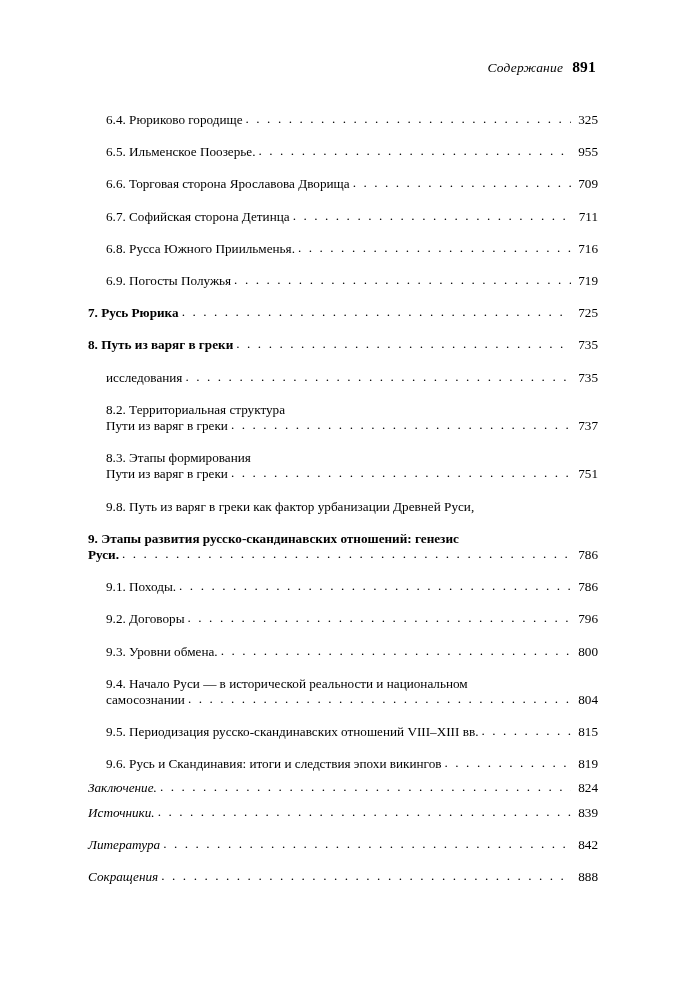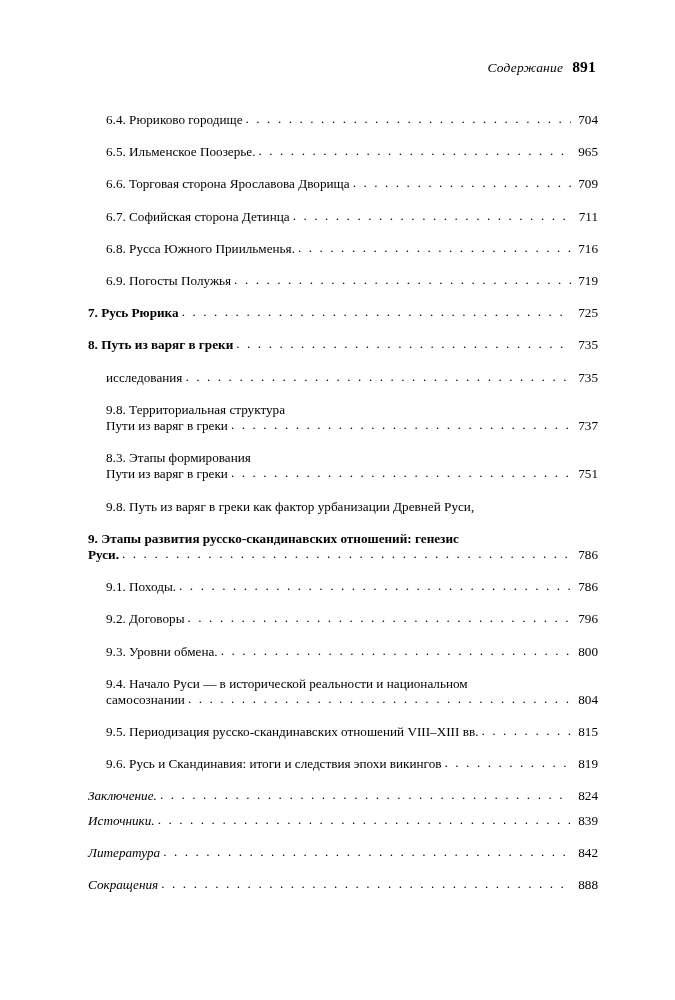--- a/index.html
+++ b/index.html
@@ -108,7 +108,7 @@
         <div class="row">
           <span class="label">6.4. Рюриково городище</span>
           <span class="leader"></span>
-          <span class="pageno">704</span>
+          <span class="pageno">325</span>
         </div>
       </div>
       <div class="entry lvl2 gap-sm">

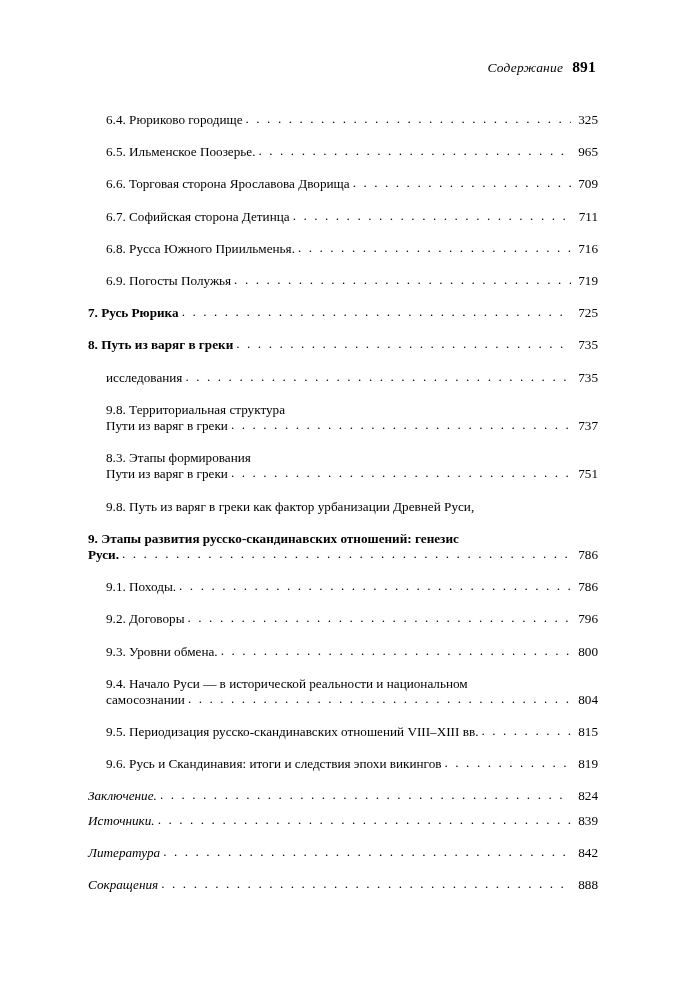--- a/index.html
+++ b/index.html
@@ -115,7 +115,7 @@
         <div class="row">
           <span class="label">6.5. Ильменское Поозерье.</span>
           <span class="leader"></span>
-          <span class="pageno">965</span>
+          <span class="pageno">955</span>
         </div>
       </div>
       <div class="entry lvl2 gap-sm">

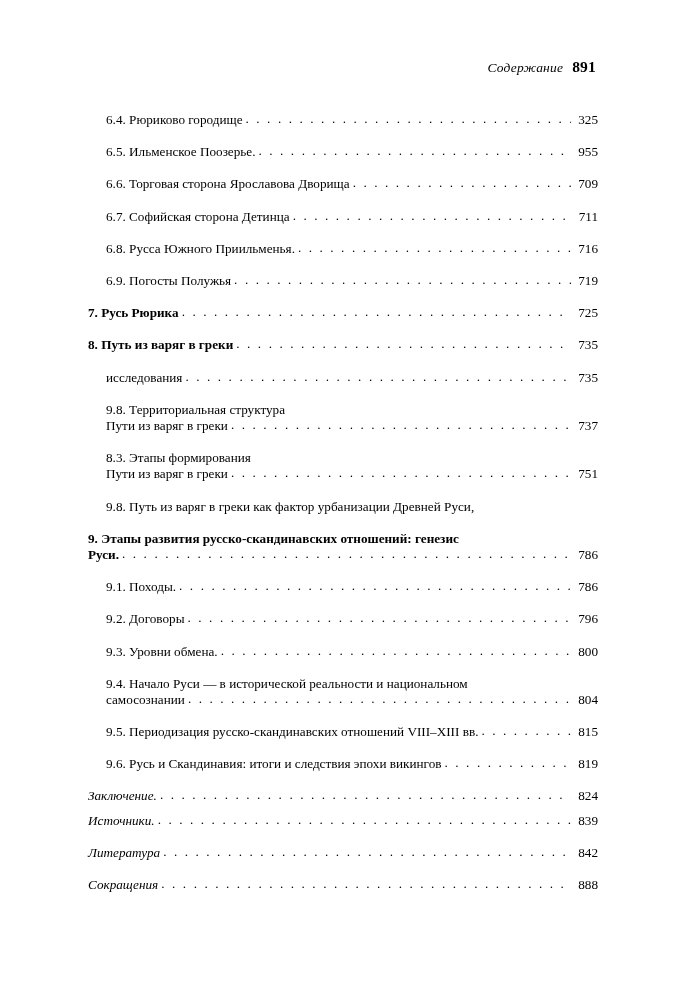--- a/index.html
+++ b/index.html
@@ -169,7 +169,7 @@
       </div>
       <div class="entry lvl2 gap-sm">
         <div class="row no-leader">
-          <span class="label">9.8. Территориальная структура</span>
+          <span class="label">8.2. Территориальная структура</span>
         </div>
         <div class="row">
           <span class="label">Пути из варяг в греки</span>

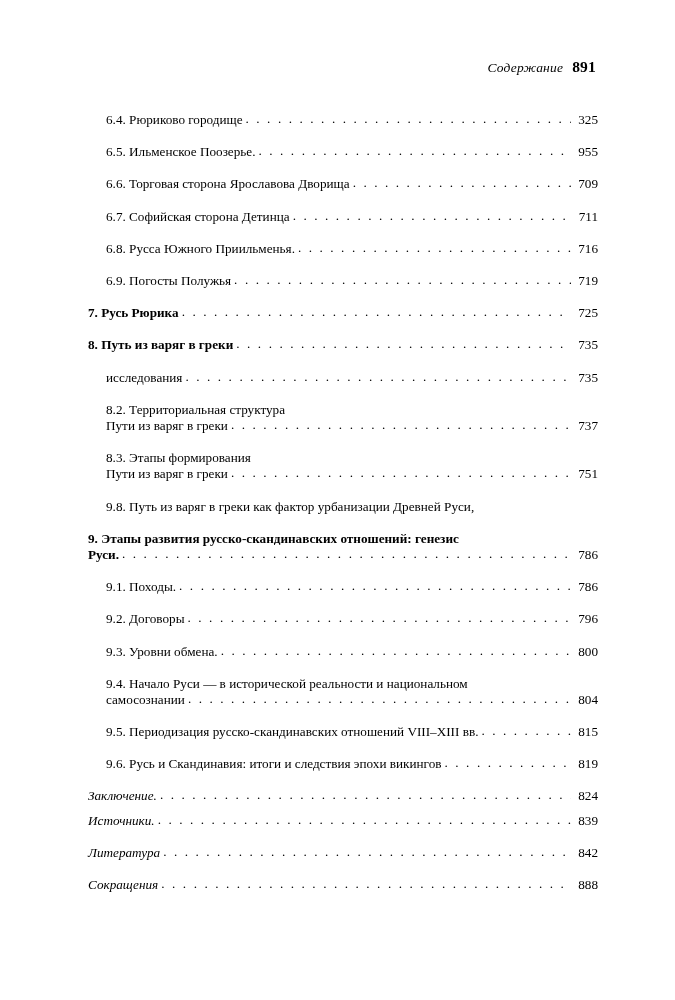--- a/index.html
+++ b/index.html
@@ -92,7 +92,7 @@
   
   .gap-sm { margin-top: 16px; }
   .gap-md { margin-top: 9px; }
-  .gap-lg { margin-top: 15px; }
+  .gap-lg { margin-top: 7px; }
 </style>
 </head>
 <body>

